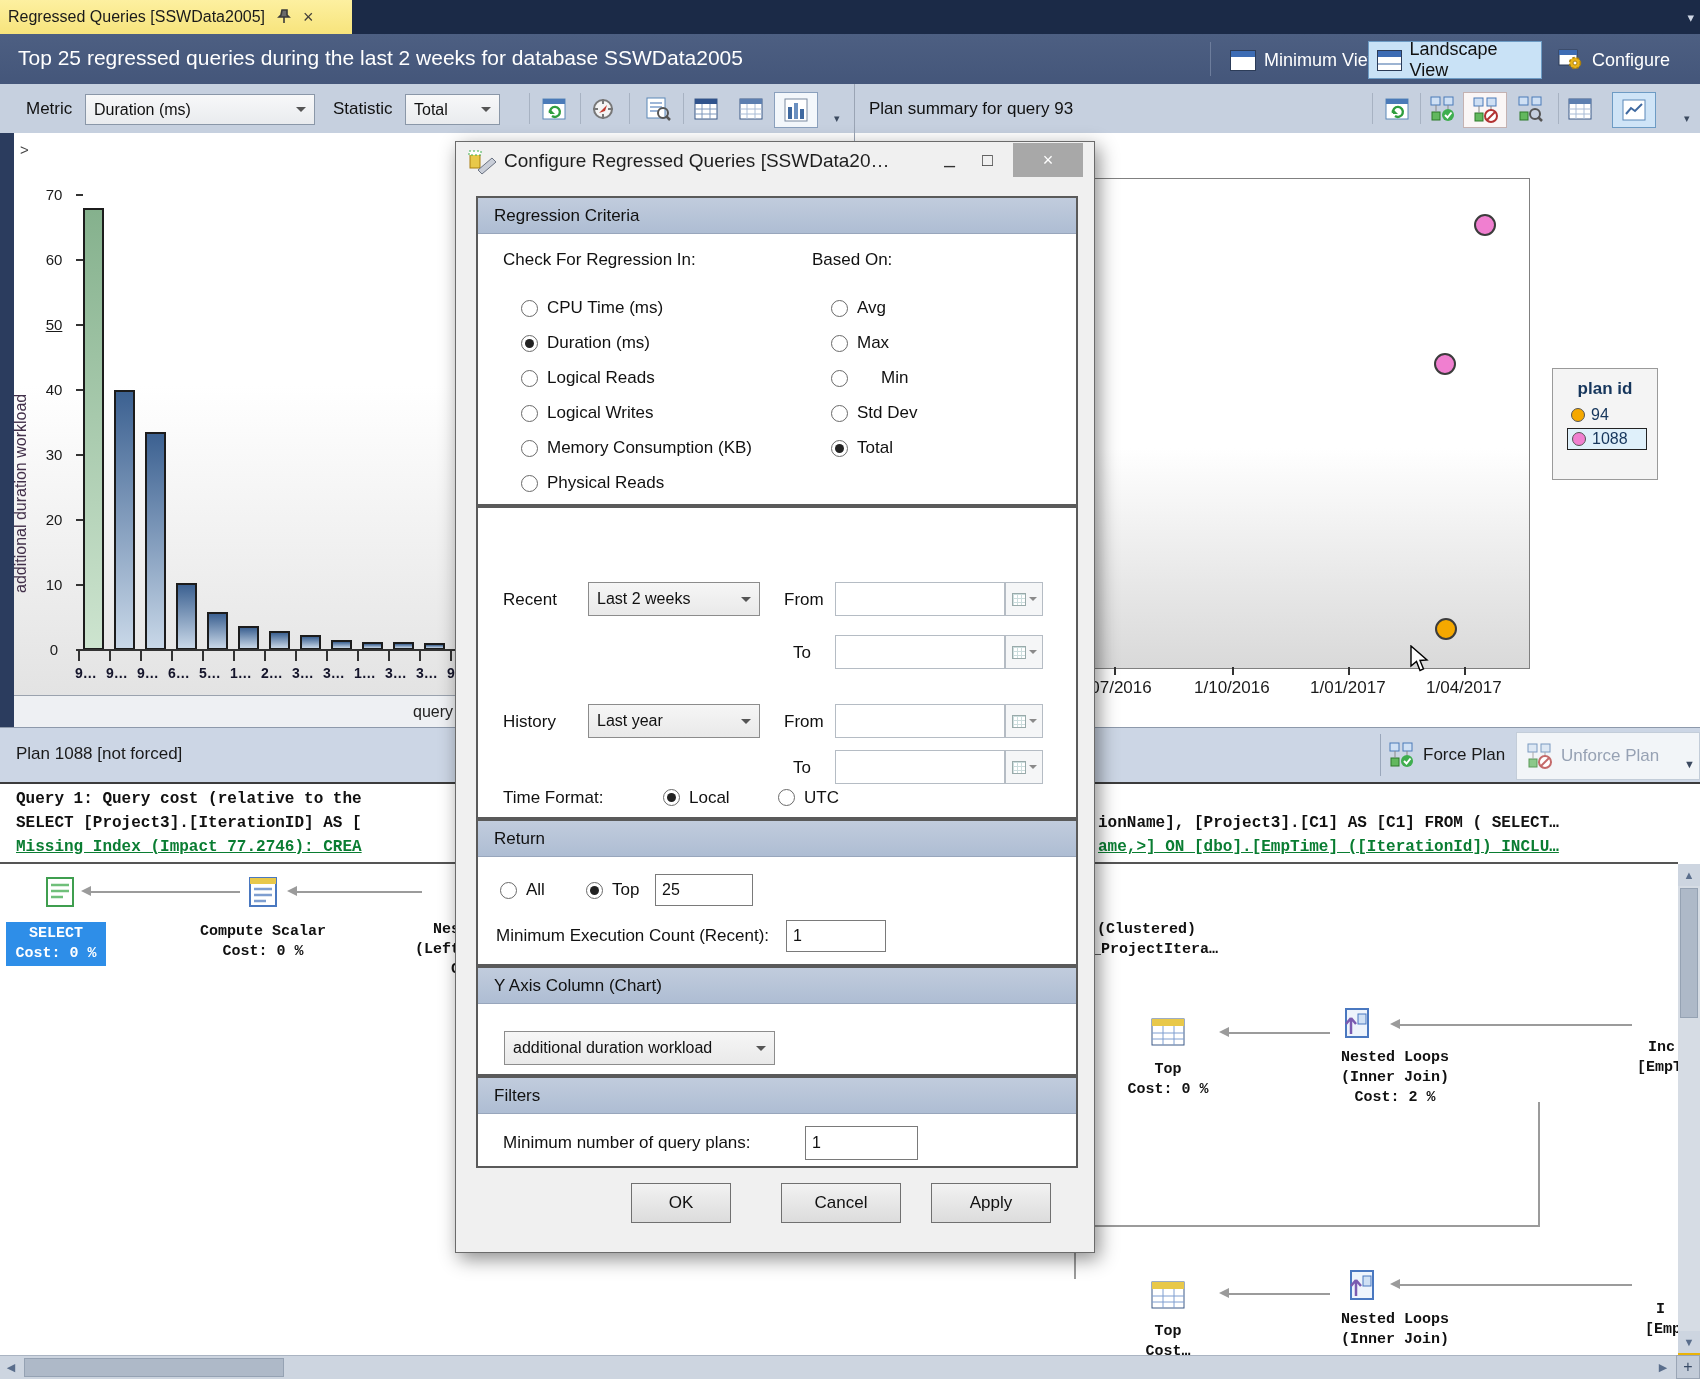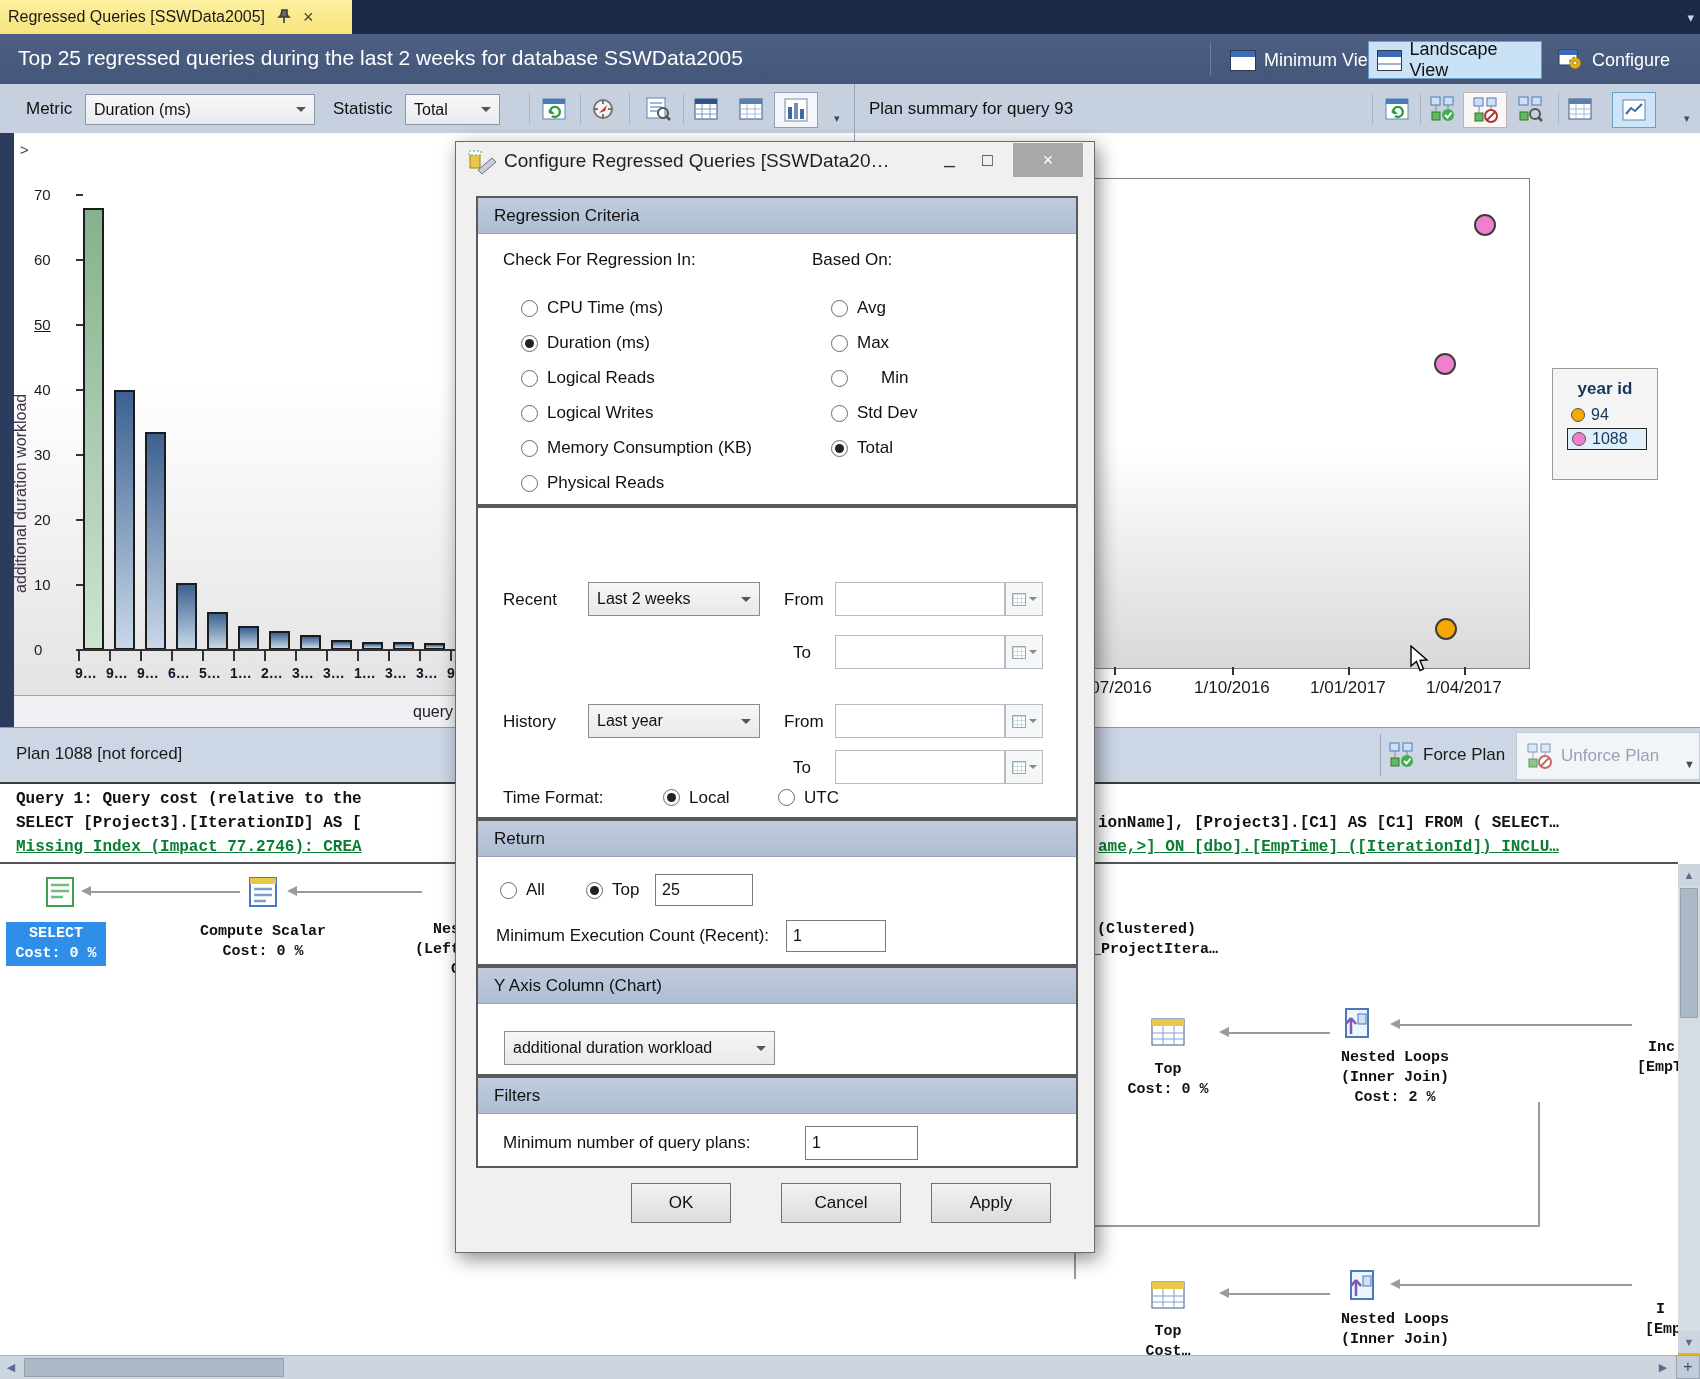--- a/index.html
+++ b/index.html
@@ -43,7 +43,7 @@
   #collapse-chevron{position:absolute;left:6px;top:8px;font-size:15px;color:#444}
   #bar-ylabel{position:absolute;left:-2px;top:150px;height:420px;width:22px;writing-mode:vertical-rl;
               transform:rotate(180deg);font-size:16px;color:#42304a;text-align:center}
-  .ytick-label{position:absolute;width:40px;left:20px;text-align:left;font-size:15px;color:#1a1a1a}
+  .ytick-label{position:absolute;width:40px;left:20px;text-align:center;font-size:15px;color:#1a1a1a}
   .ytick-mark{position:absolute;left:62px;width:7px;height:2px;background:#333}
   #bar-baseline{position:absolute;left:64px;top:516px;width:430px;height:2px;background:#333}
   .xtick-mark{position:absolute;top:518px;width:2px;height:10px;background:#333}

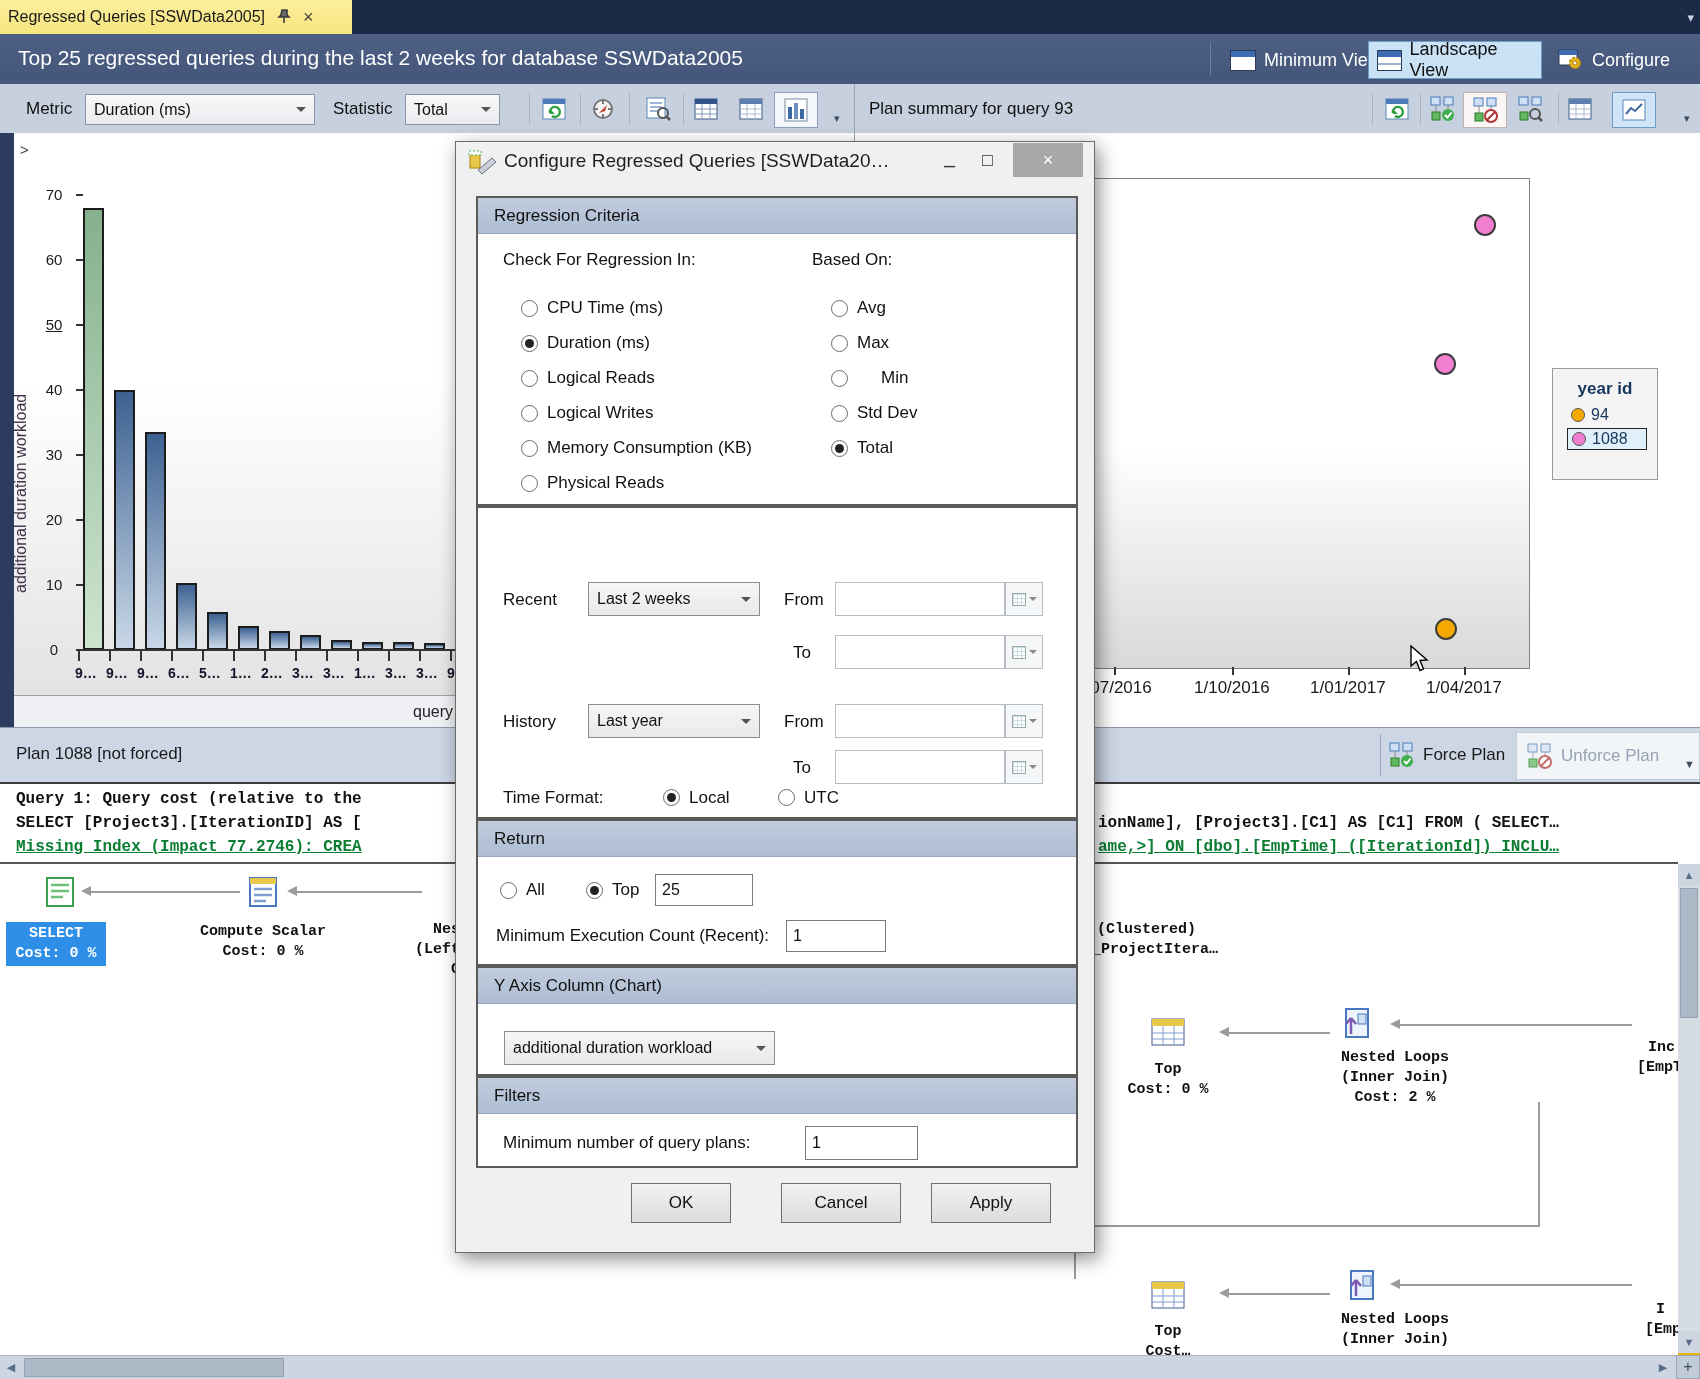--- a/index.html
+++ b/index.html
@@ -384,7 +384,7 @@
       <div class="sc-label" style="left: 523.848px;">1/04/2017</div>
     </div>
   <div id="legend">
-    <div id="legend-title">year id</div>
+    <div id="legend-title">plan id</div>
     <div id="legend-items">
         <div class="leg-row">
           <div class="leg-dot" style="background: rgb(245, 168, 0);"></div>

